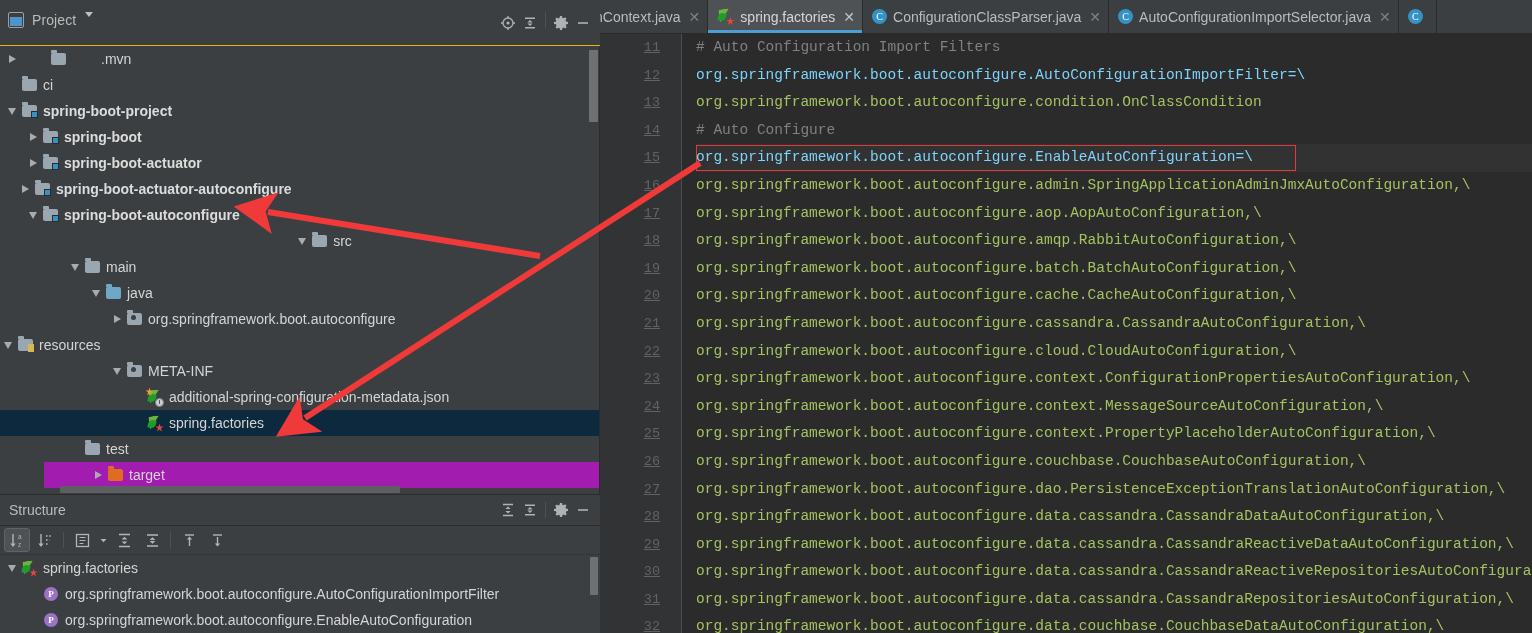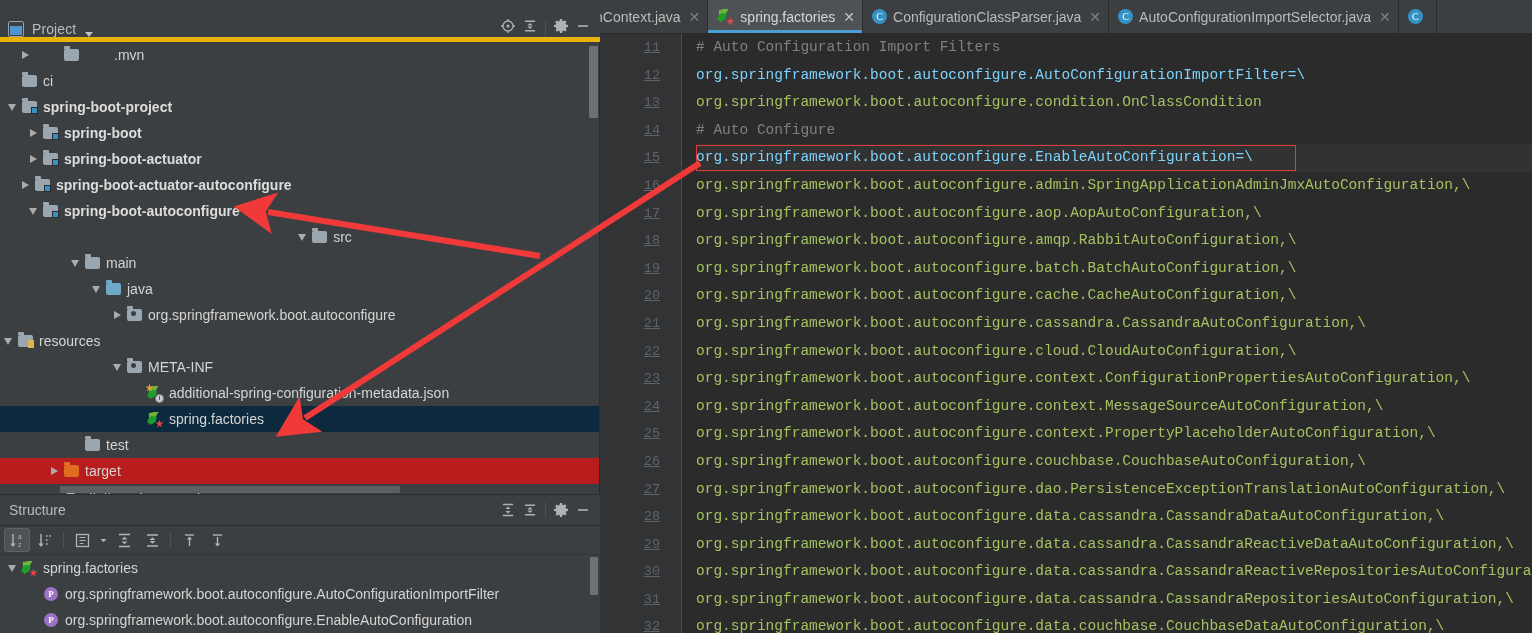--- a/index.html
+++ b/index.html
@@ -14,7 +14,7 @@
   #left{width:600px;height:633px;background:#3c3f41;display:flex;flex-direction:column;position:relative;flex:0 0 600px;}
 
   
-  .panel-head{height:33px;background:#3c3f41;display:flex;align-items:flex-end;padding:4px 6px 0 8px;border-bottom:5px solid #eab308;flex:0 0 33px;}
+  .panel-head{height:33px;background:#3c3f41;display:flex;align-items:flex-start;padding:12px 6px 0 8px;border-bottom:1px solid #eab308;flex:0 0 33px;}
   .panel-head .title{font-size:14px;color:#bbbbbb;margin-left:8px;letter-spacing:.1px;}
   .panel-head .spacer{flex:1;}
   .hicon{width:22px;height:22px;display:inline-flex;align-items:center;justify-content:center;color:#afb1b3;}

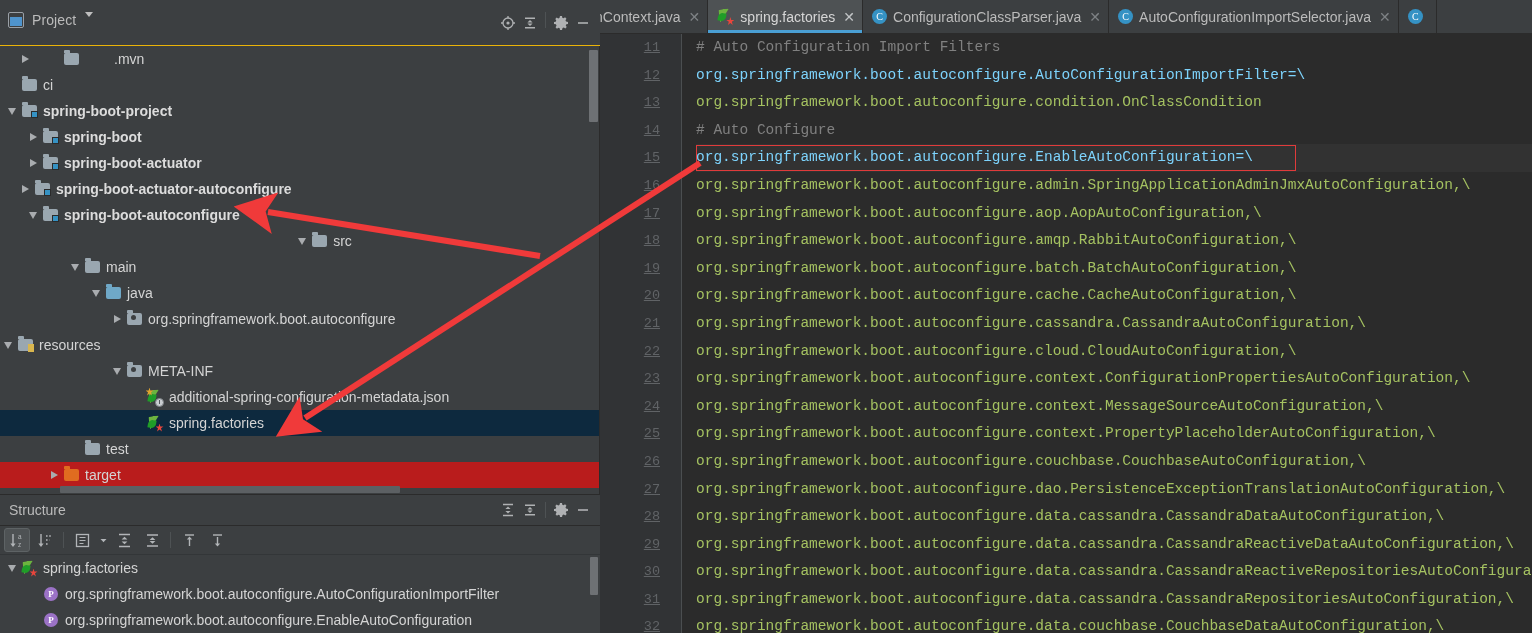--- a/index.html
+++ b/index.html
@@ -144,7 +144,7 @@
 
     <div id="tree">
       <div id="treerows">
-          <div class="row" style="padding-left: 17px; gap: 29px;">
+          <div class="row" style="padding-left: 4px; gap: 29px;">
             <span class="twisty">
               <i class="tri-r"></i>
             </span>

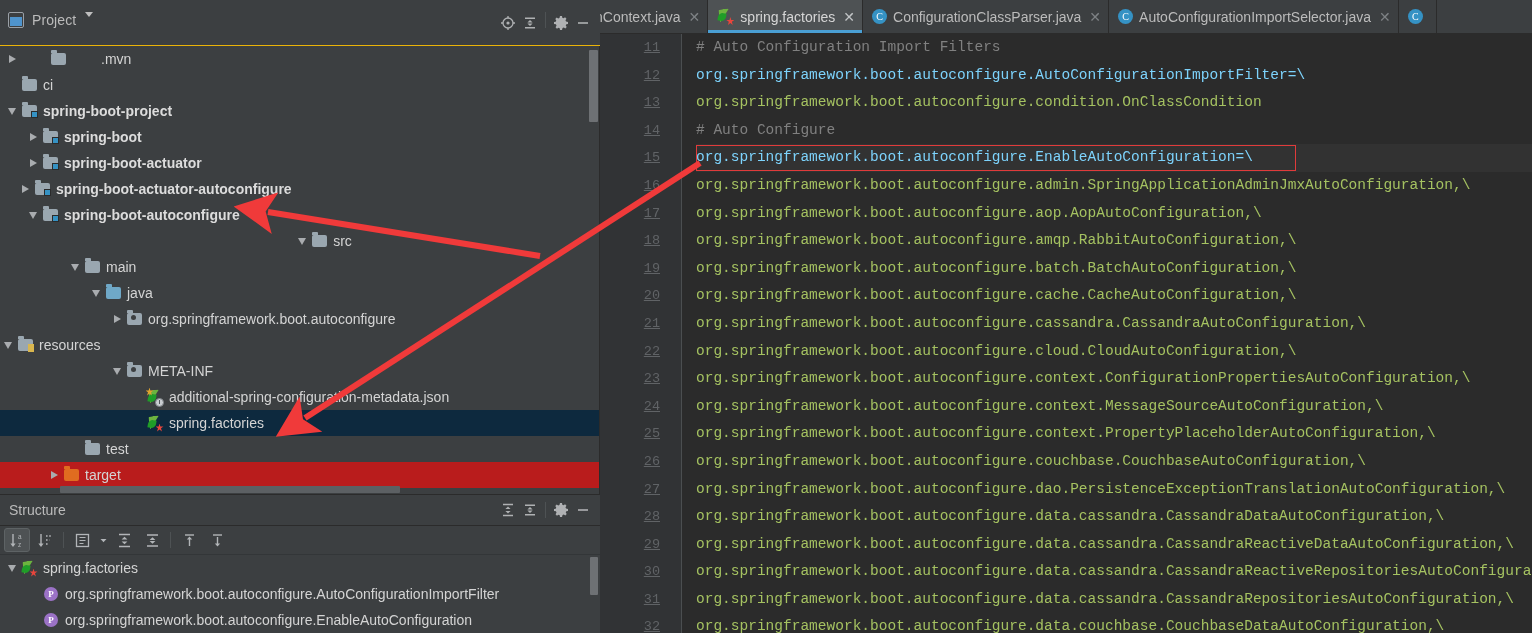--- a/index.html
+++ b/index.html
@@ -27,7 +27,7 @@
   #tree{flex:1;overflow:hidden;position:relative;background:#3c3f41;}
   .row{height:26px;display:flex;align-items:center;position:relative;white-space:nowrap;font-size:14px;color:#d4d4d4;box-sizing:border-box;}
   .row.sel{background:#0d293e;}
-  .row.excl{background:#b91c1c;}
+  .row.excl{background:#a21caf;margin-left:44px;}
   .twisty{width:16px;height:26px;display:inline-flex;align-items:center;justify-content:center;flex:0 0 16px;}
   .tri-r{width:0;height:0;border-top:4.5px solid transparent;border-bottom:4.5px solid transparent;border-left:7px solid #a9acaf;}
   .tri-d{width:0;height:0;border-left:4.5px solid transparent;border-right:4.5px solid transparent;border-top:7px solid #a9acaf;}

